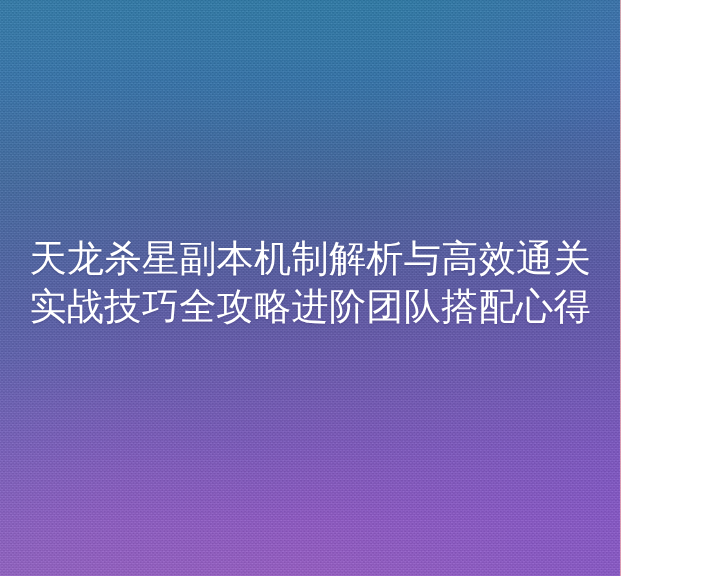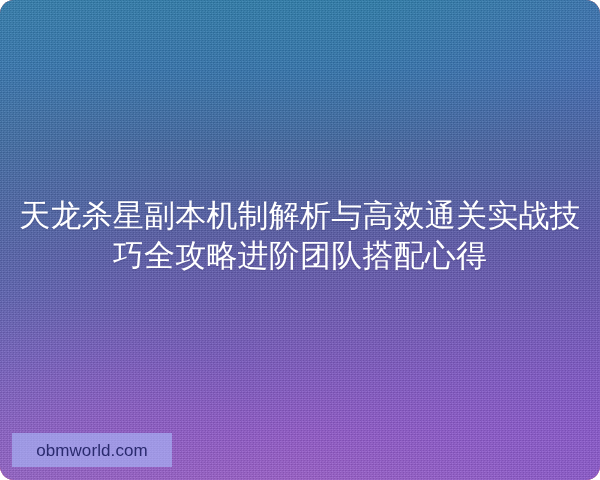--- a/index.html
+++ b/index.html
@@ -15,11 +15,10 @@
 
   #banner {
     position: relative;
-    width: 600px;
+    width: 517px;
     height: 480px;
     overflow: hidden;
     background-color: #ef4444;
-    border-radius: 14px;
   }
 
   

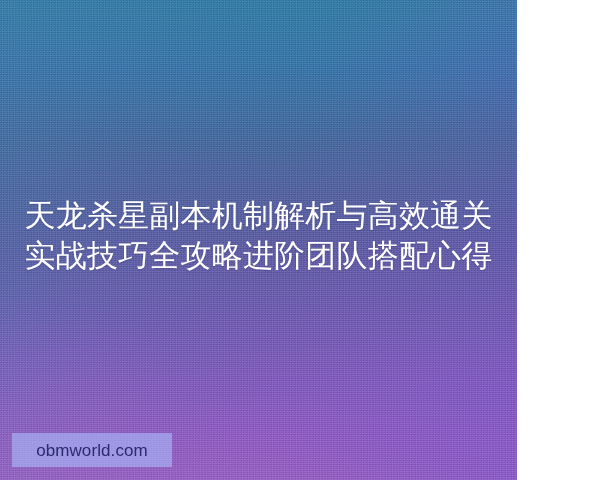--- a/index.html
+++ b/index.html
@@ -136,9 +136,6 @@
 
   <div id="title">天龙杀星副本机制解析与高效通关实战技巧全攻略进阶团队搭配心得</div>
 
-  <div id="watermark">
-    <span>obmworld.com</span>
-  </div>
 
 </div>
 

